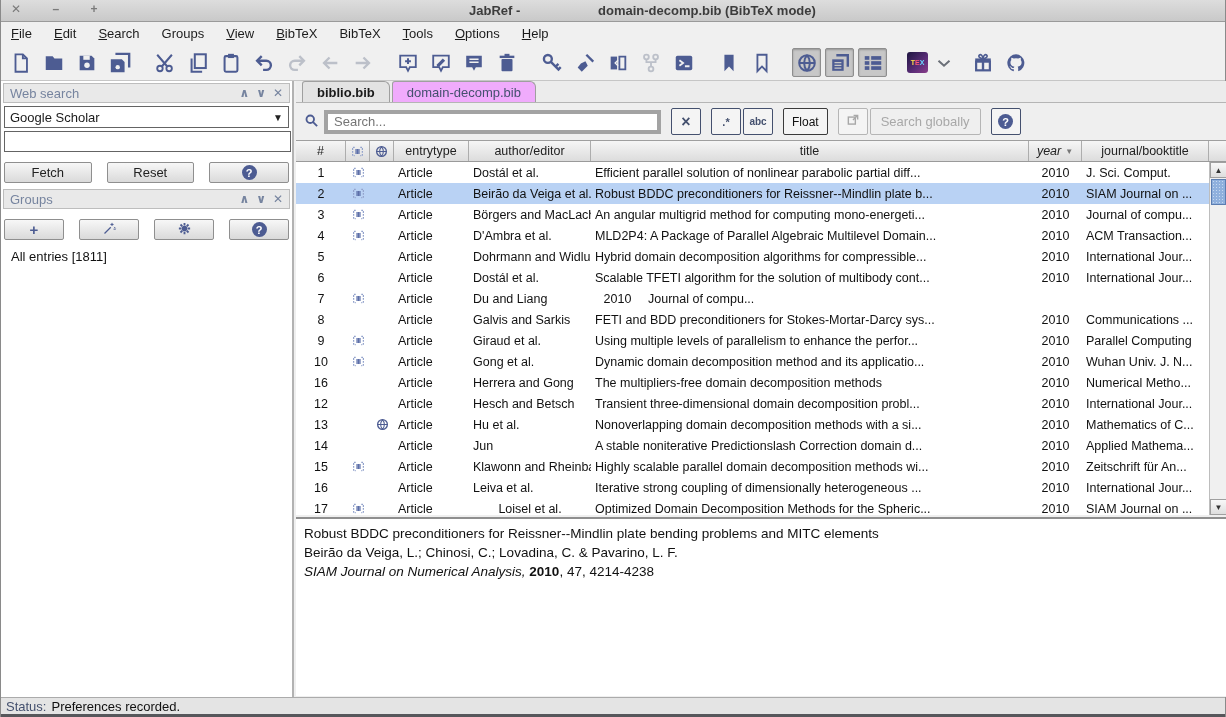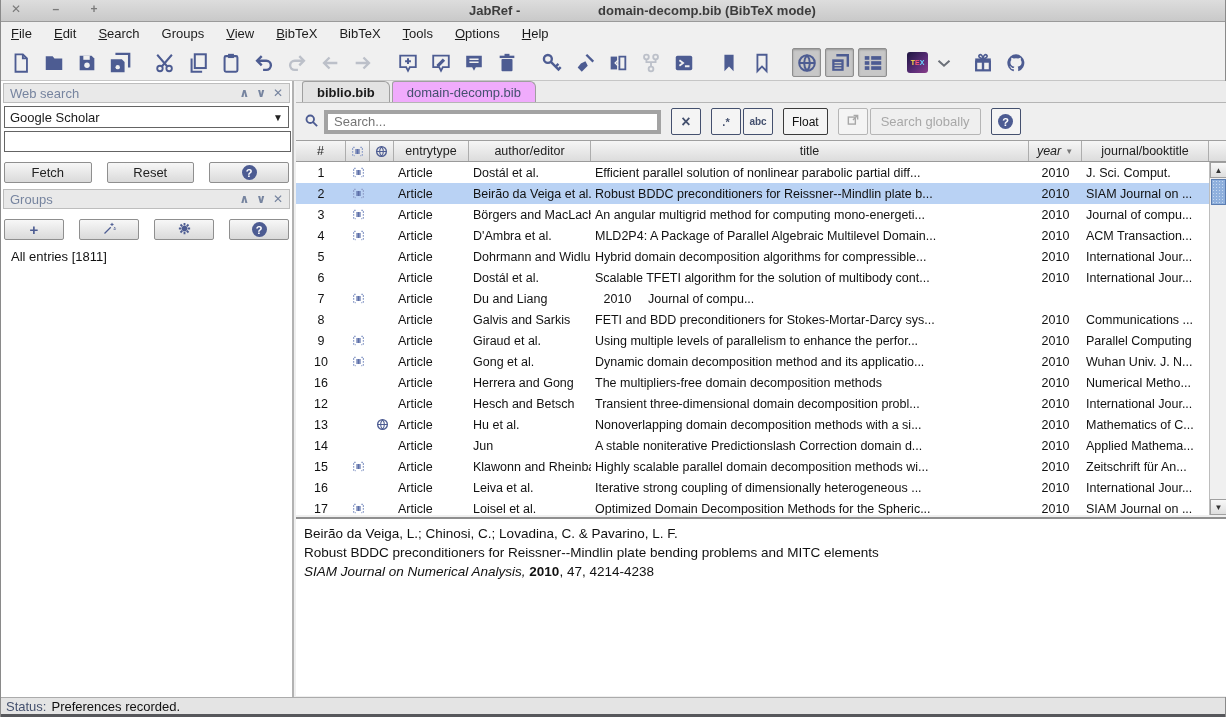--- a/index.html
+++ b/index.html
@@ -761,7 +761,7 @@
             </div>
             <div class="td center mini-globe" style="width: 24px;"></div>
             <div class="td " style="width: 75px;">Article</div>
-            <div class="td " style="width: 122px;">Loisel et al.</div>
+            <div class="td " style="width: 122px; text-align: center;">Loisel et al.</div>
             <div class="td " style="width: 438px;">Optimized Domain Decomposition Methods for the Spheric...</div>
             <div class="td center" style="width: 53px;">2010</div>
             <div class="td " style="width: 127px;">SIAM Journal on ...</div>

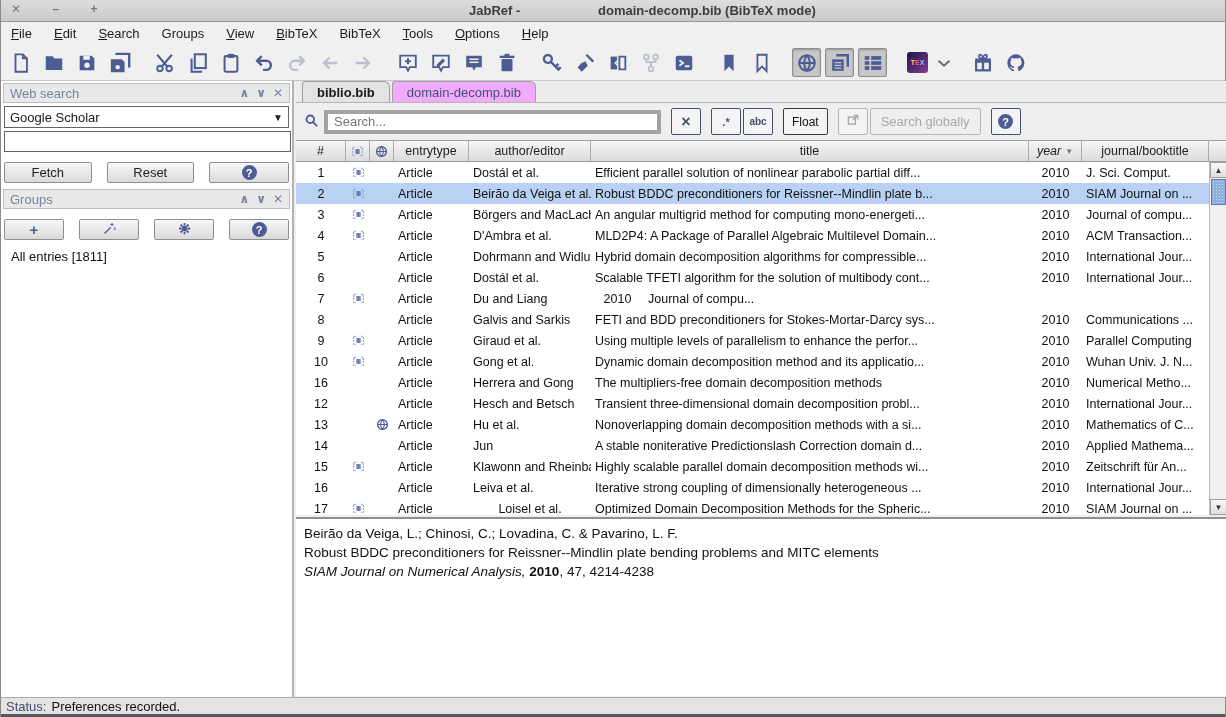--- a/index.html
+++ b/index.html
@@ -775,8 +775,8 @@
     </div>
 
     <div class="preview">
+      <div>Robust BDDC preconditioners for Reissner--Mindlin plate bending problems and MITC elements</div>
       <div>Beirão da Veiga, L.; Chinosi, C.; Lovadina, C. &amp; Pavarino, L. F.</div>
-      <div>Robust BDDC preconditioners for Reissner--Mindlin plate bending problems and MITC elements</div>
       <div>
         <span class="pv-journal">SIAM Journal on Numerical Analysis, </span><span class="pv-year">2010</span><span>, 47, 4214-4238</span>
       </div>

